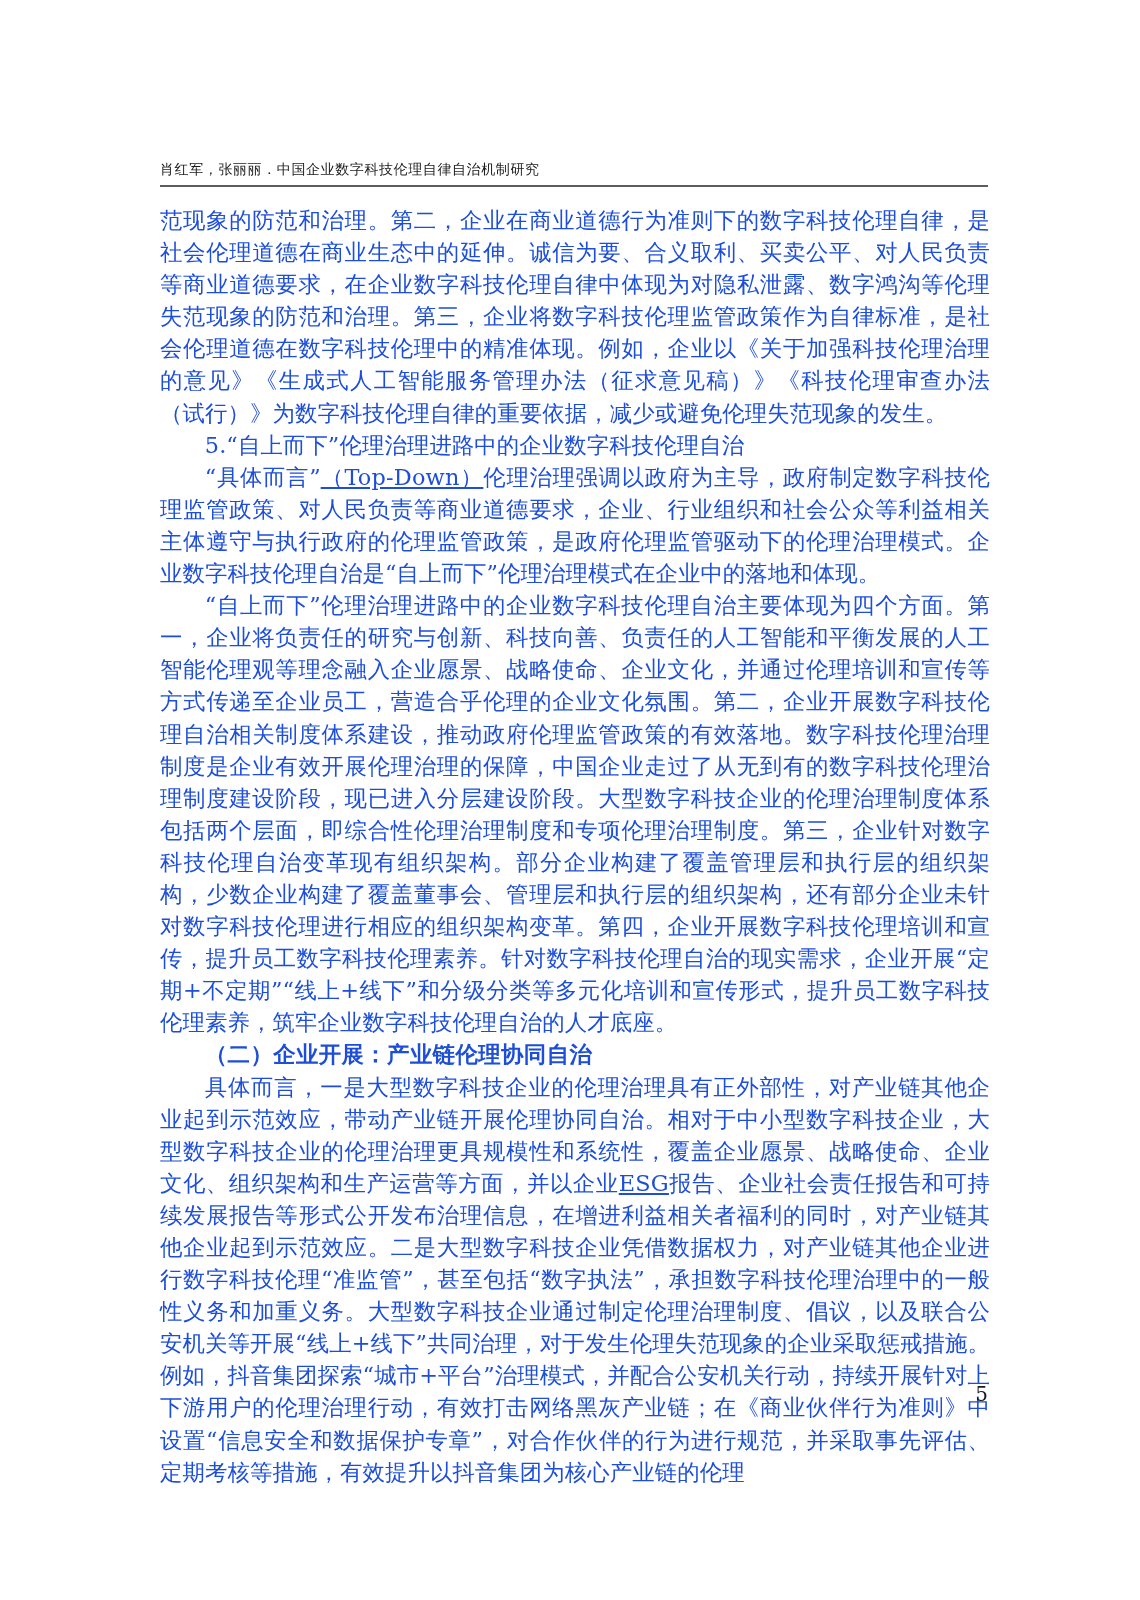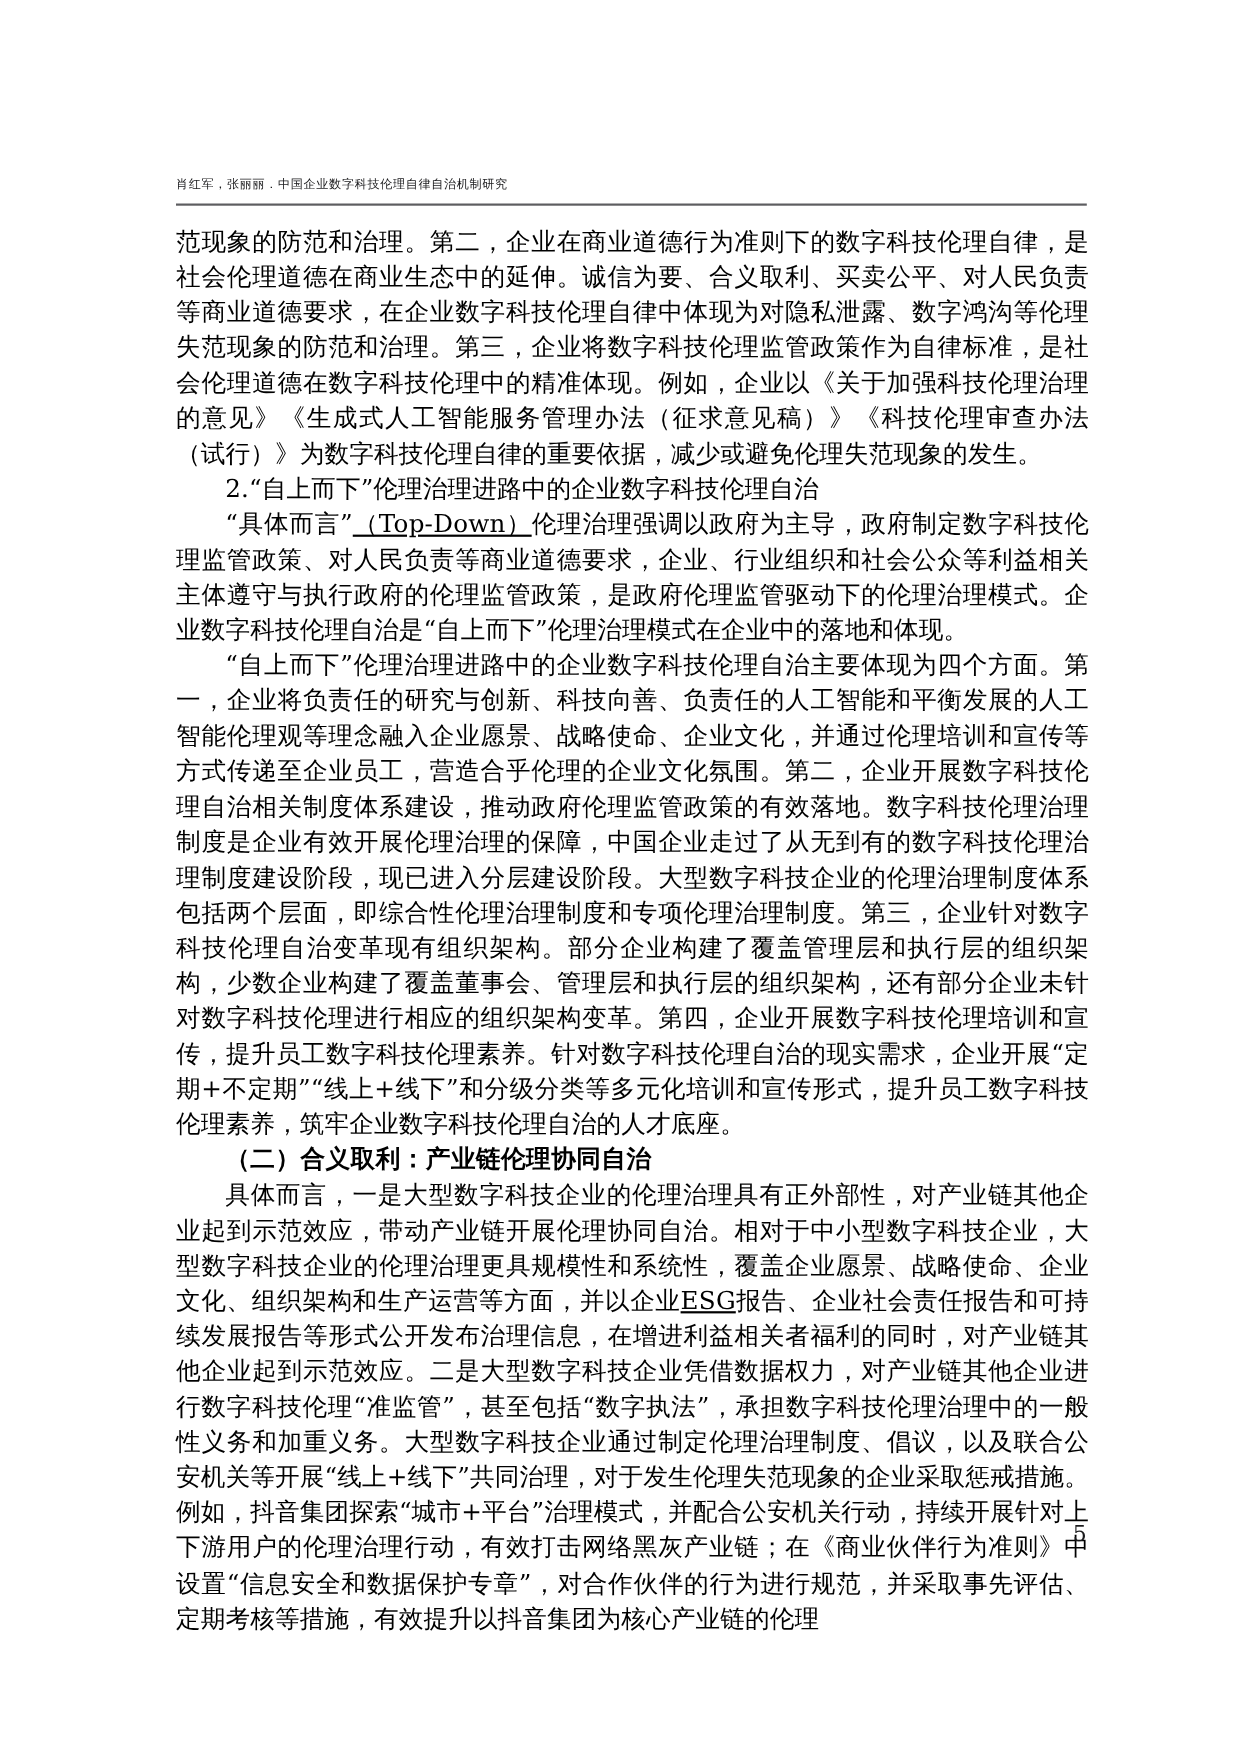--- a/index.html
+++ b/index.html
@@ -28,8 +28,8 @@
     width: 828px;
   }
   .running-head-text {
-    font-family: Liberation Mono, monospace;
-    font-size: 11px;
+    font-family: Liberation Sans, sans-serif;
+    font-size: 14px;
     letter-spacing: 0.6px;
     color: #1b1b1d;
     line-height: 18px;

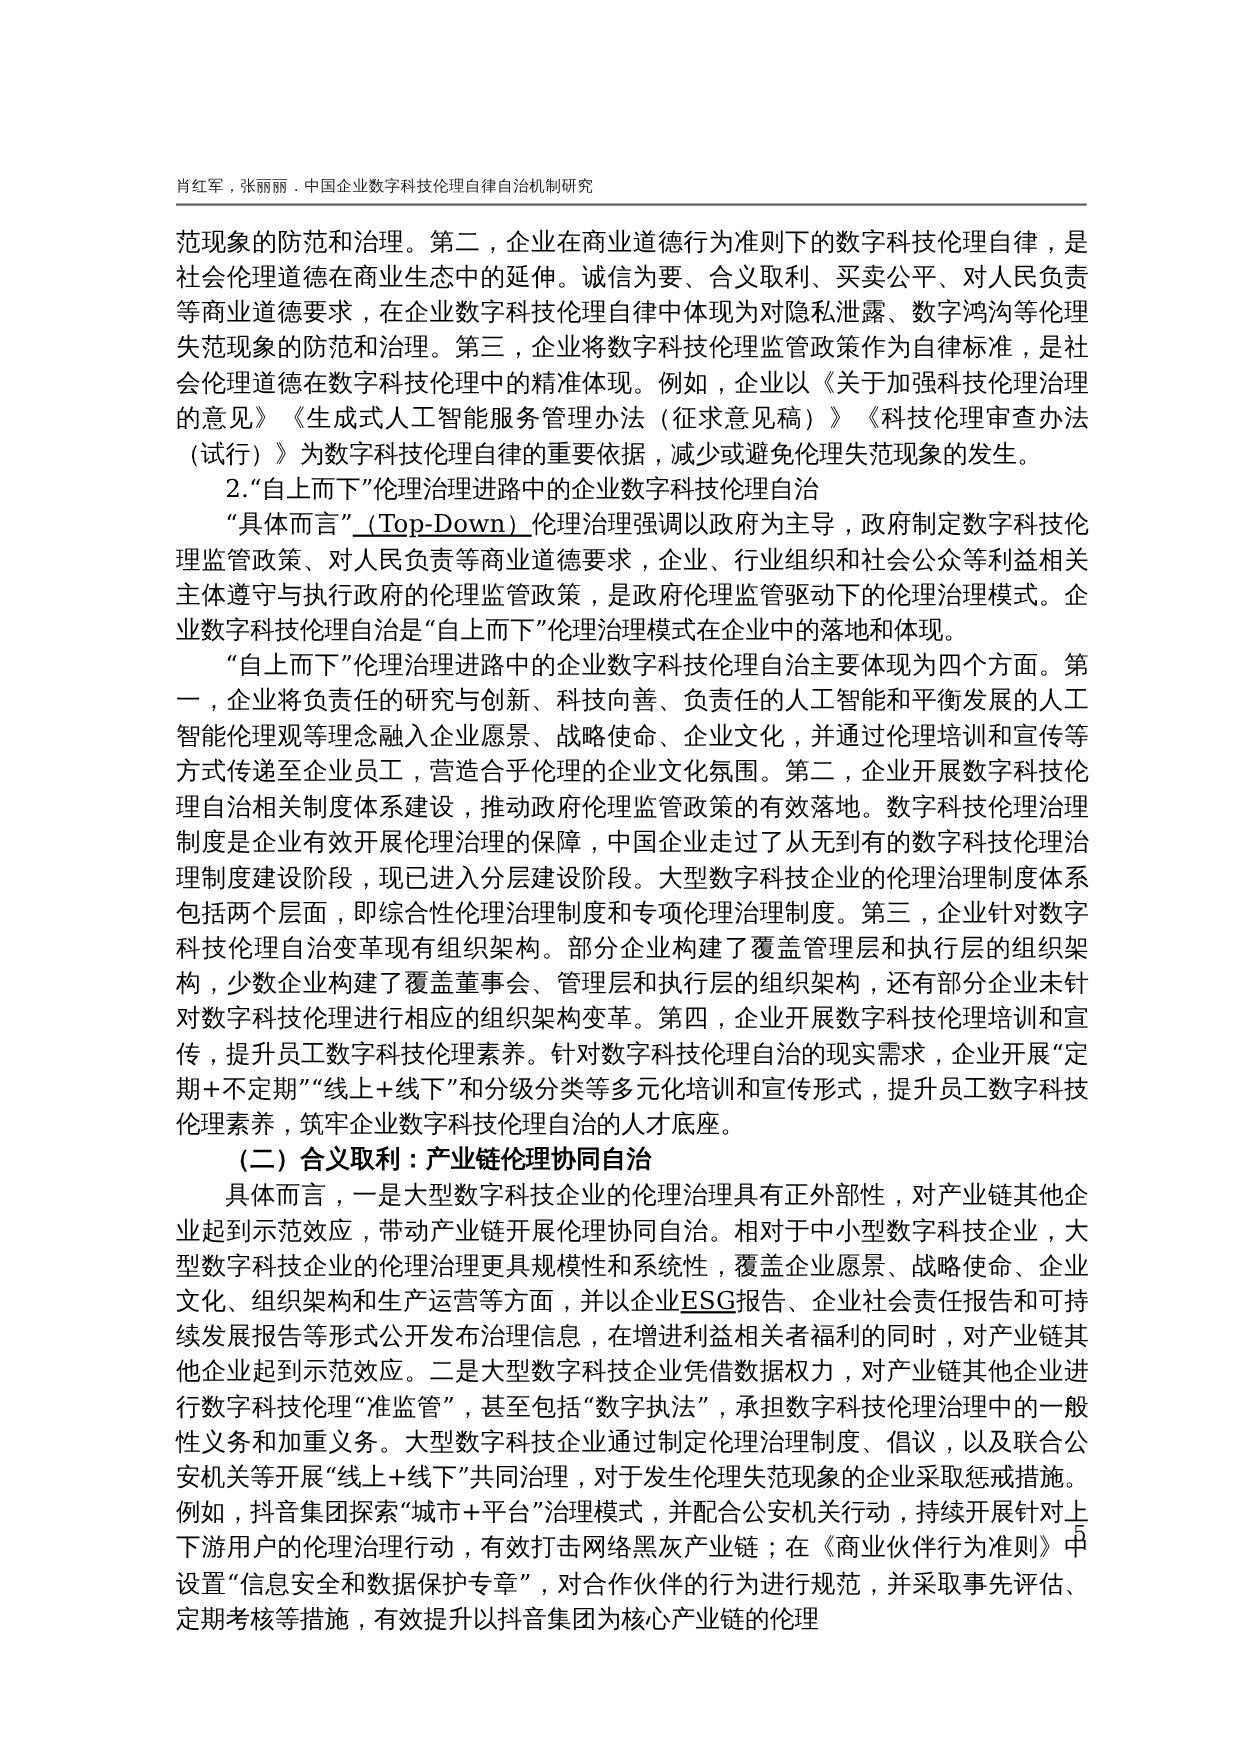--- a/index.html
+++ b/index.html
@@ -57,7 +57,7 @@
     text-align: justify;
     text-justify: inter-ideograph;
     text-align-last: left;
-    color: #000000;
+    color: #1d4ed8;
     letter-spacing: 0.1px;
     word-break: break-all;
   }

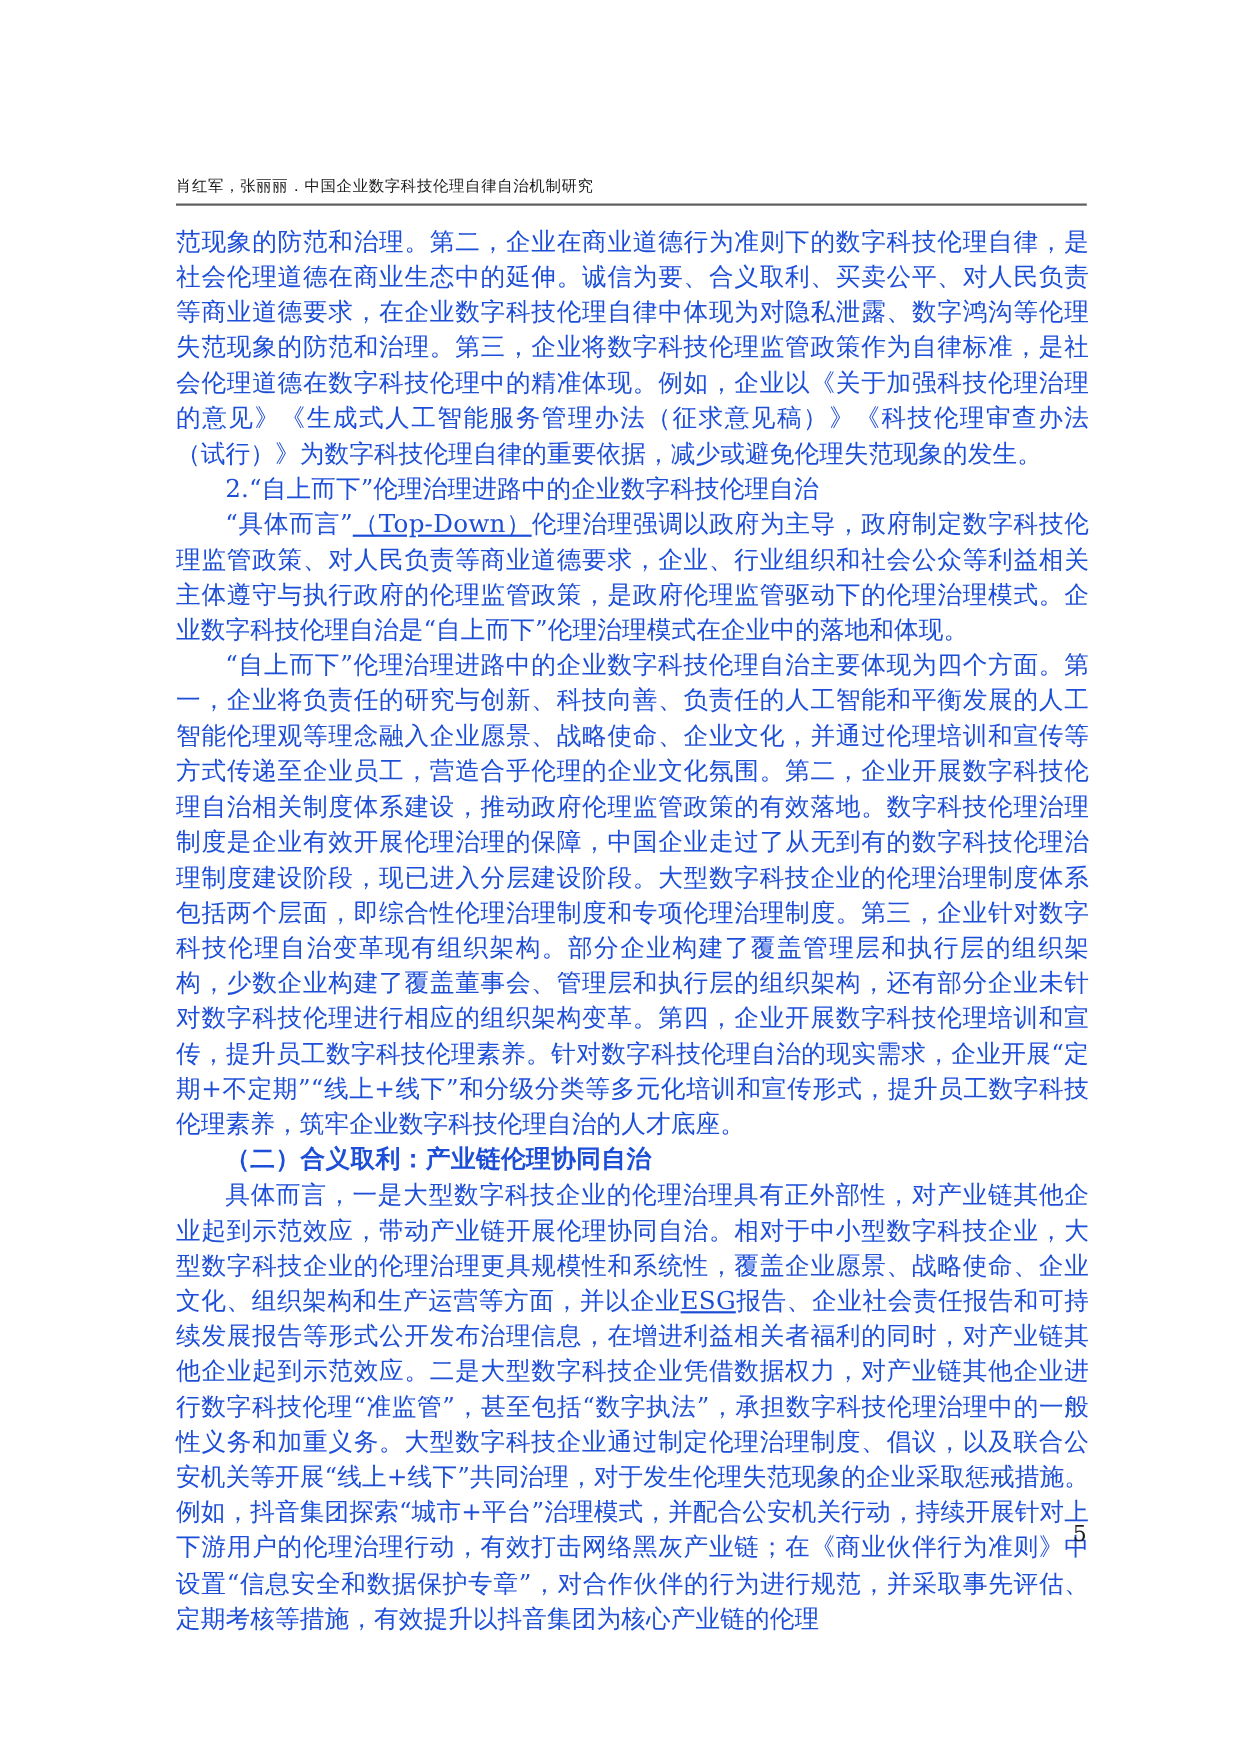--- a/index.html
+++ b/index.html
@@ -112,7 +112,7 @@
 
     <p class="para">范现象的防范和治理。第二，企业在商业道德行为准则下的数字科技伦理自律，是社会伦理道德在商业生态中的延伸。诚信为要、合义取利、买卖公平、对人民负责等商业道德要求，在企业数字科技伦理自律中体现为对隐私泄露、数字鸿沟等伦理失范现象的防范和治理。第三，企业将数字科技伦理监管政策作为自律标准，是社会伦理道德在数字科技伦理中的精准体现。例如，企业以《关于加强科技伦理治理的意见》《生成式人工智能服务管理办法（征求意见稿）》《科技伦理审查办法（试行）》为数字科技伦理自律的重要依据，减少或避免伦理失范现象的发生。</p>
 
-    <p class="heading-num">2.“自上而下”伦理治理进路中的企业数字科技伦理自治</p>
+    <p class="heading-num">5.“自上而下”伦理治理进路中的企业数字科技伦理自治</p>
 
     <p class="para indent"><span>“具体而言”</span><span class="latin">（Top-Down）</span><span>伦理治理强调以政府为主导，政府制定数字科技伦理监管政策、对人民负责等商业道德要求，企业、行业组织和社会公众等利益相关主体遵守与执行政府的伦理监管政策，是政府伦理监管驱动下的伦理治理模式。企业数字科技伦理自治是“自上而下”伦理治理模式在企业中的落地和体现。</span></p>
 

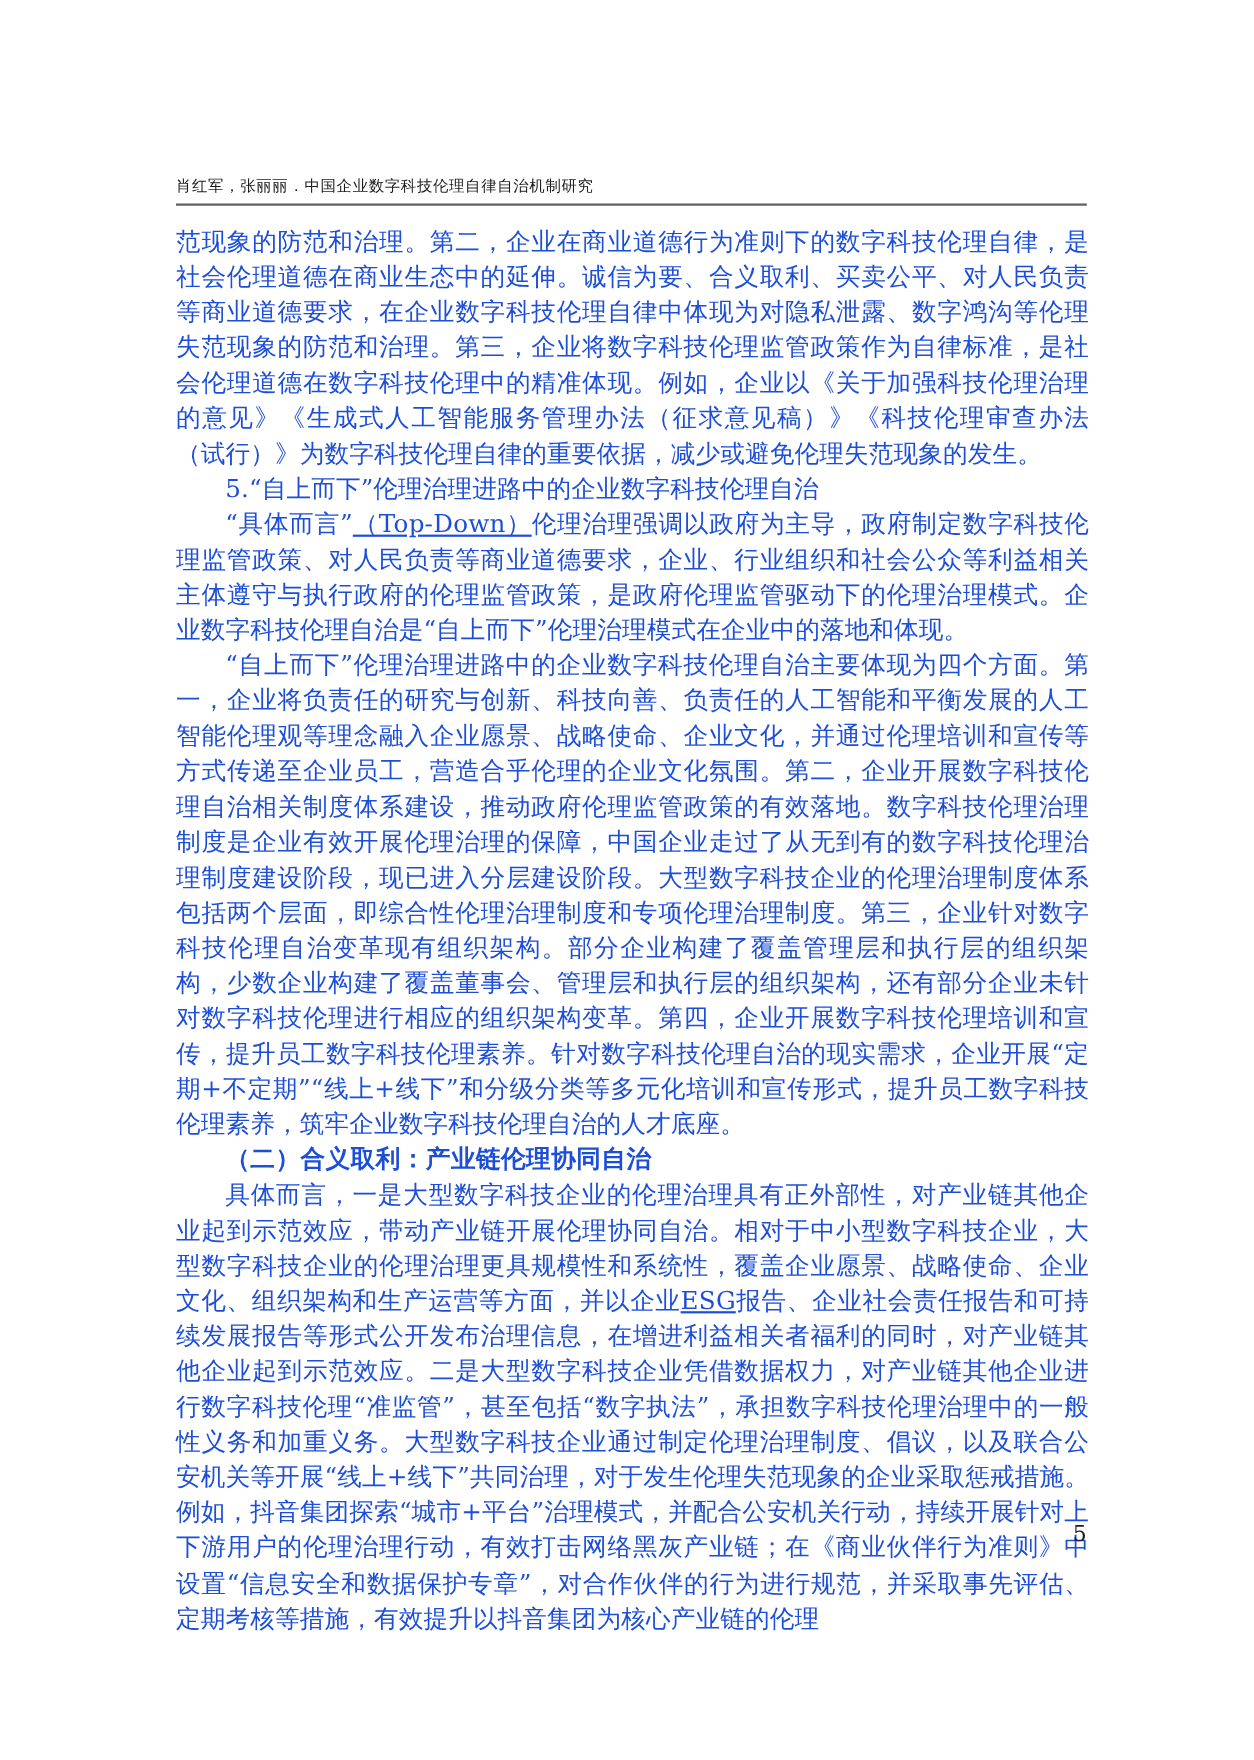--- a/index.html
+++ b/index.html
@@ -118,7 +118,7 @@
 
     <p class="para indent">“自上而下”伦理治理进路中的企业数字科技伦理自治主要体现为四个方面。第一，企业将负责任的研究与创新、科技向善、负责任的人工智能和平衡发展的人工智能伦理观等理念融入企业愿景、战略使命、企业文化，并通过伦理培训和宣传等方式传递至企业员工，营造合乎伦理的企业文化氛围。第二，企业开展数字科技伦理自治相关制度体系建设，推动政府伦理监管政策的有效落地。数字科技伦理治理制度是企业有效开展伦理治理的保障，中国企业走过了从无到有的数字科技伦理治理制度建设阶段，现已进入分层建设阶段。大型数字科技企业的伦理治理制度体系包括两个层面，即综合性伦理治理制度和专项伦理治理制度。第三，企业针对数字科技伦理自治变革现有组织架构。部分企业构建了覆盖管理层和执行层的组织架构，少数企业构建了覆盖董事会、管理层和执行层的组织架构，还有部分企业未针对数字科技伦理进行相应的组织架构变革。第四，企业开展数字科技伦理培训和宣传，提升员工数字科技伦理素养。针对数字科技伦理自治的现实需求，企业开展“定期+不定期”“线上+线下”和分级分类等多元化培训和宣传形式，提升员工数字科技伦理素养，筑牢企业数字科技伦理自治的人才底座。</p>
 
-    <p class="heading-bold">（二）合义取利：产业链伦理协同自治</p>
+    <p class="heading-bold">（二）企业开展：产业链伦理协同自治</p>
 
 
     <p class="para indent"><span>具体而言，一是大型数字科技企业的伦理治理具有正外部性，对产业链其他企业起到示范效应，带动产业链开展伦理协同自治。相对于中小型数字科技企业，大型数字科技企业的伦理治理更具规模性和系统性，覆盖企业愿景、战略使命、企业文化、组织架构和生产运营等方面，并以企业</span><span class="latin">ESG</span><span>报告、企业社会责任报告和可持续发展报告等形式公开发布治理信息，在增进利益相关者福利的同时，对产业链其他企业起到示范效应。二是大型数字科技企业凭借数据权力，对产业链其他企业进行数字科技伦理“准监管”，甚至包括“数字执法”，承担数字科技伦理治理中的一般性义务和加重义务。大型数字科技企业通过制定伦理治理制度、倡议，以及联合公安机关等开展“线上+线下”共同治理，对于发生伦理失范现象的企业采取惩戒措施。例如，抖音集团探索“城市+平台”治理模式，并配合公安机关行动，持续开展针对上下游用户的伦理治理行动，有效打击网络黑灰产业链；在《商业伙伴行为准则》中设置“信息安全和数据保护专章”，对合作伙伴的行为进行规范，并采取事先评估、定期考核等措施，有效提升以抖音集团为核心产业链的伦理</span></p>

